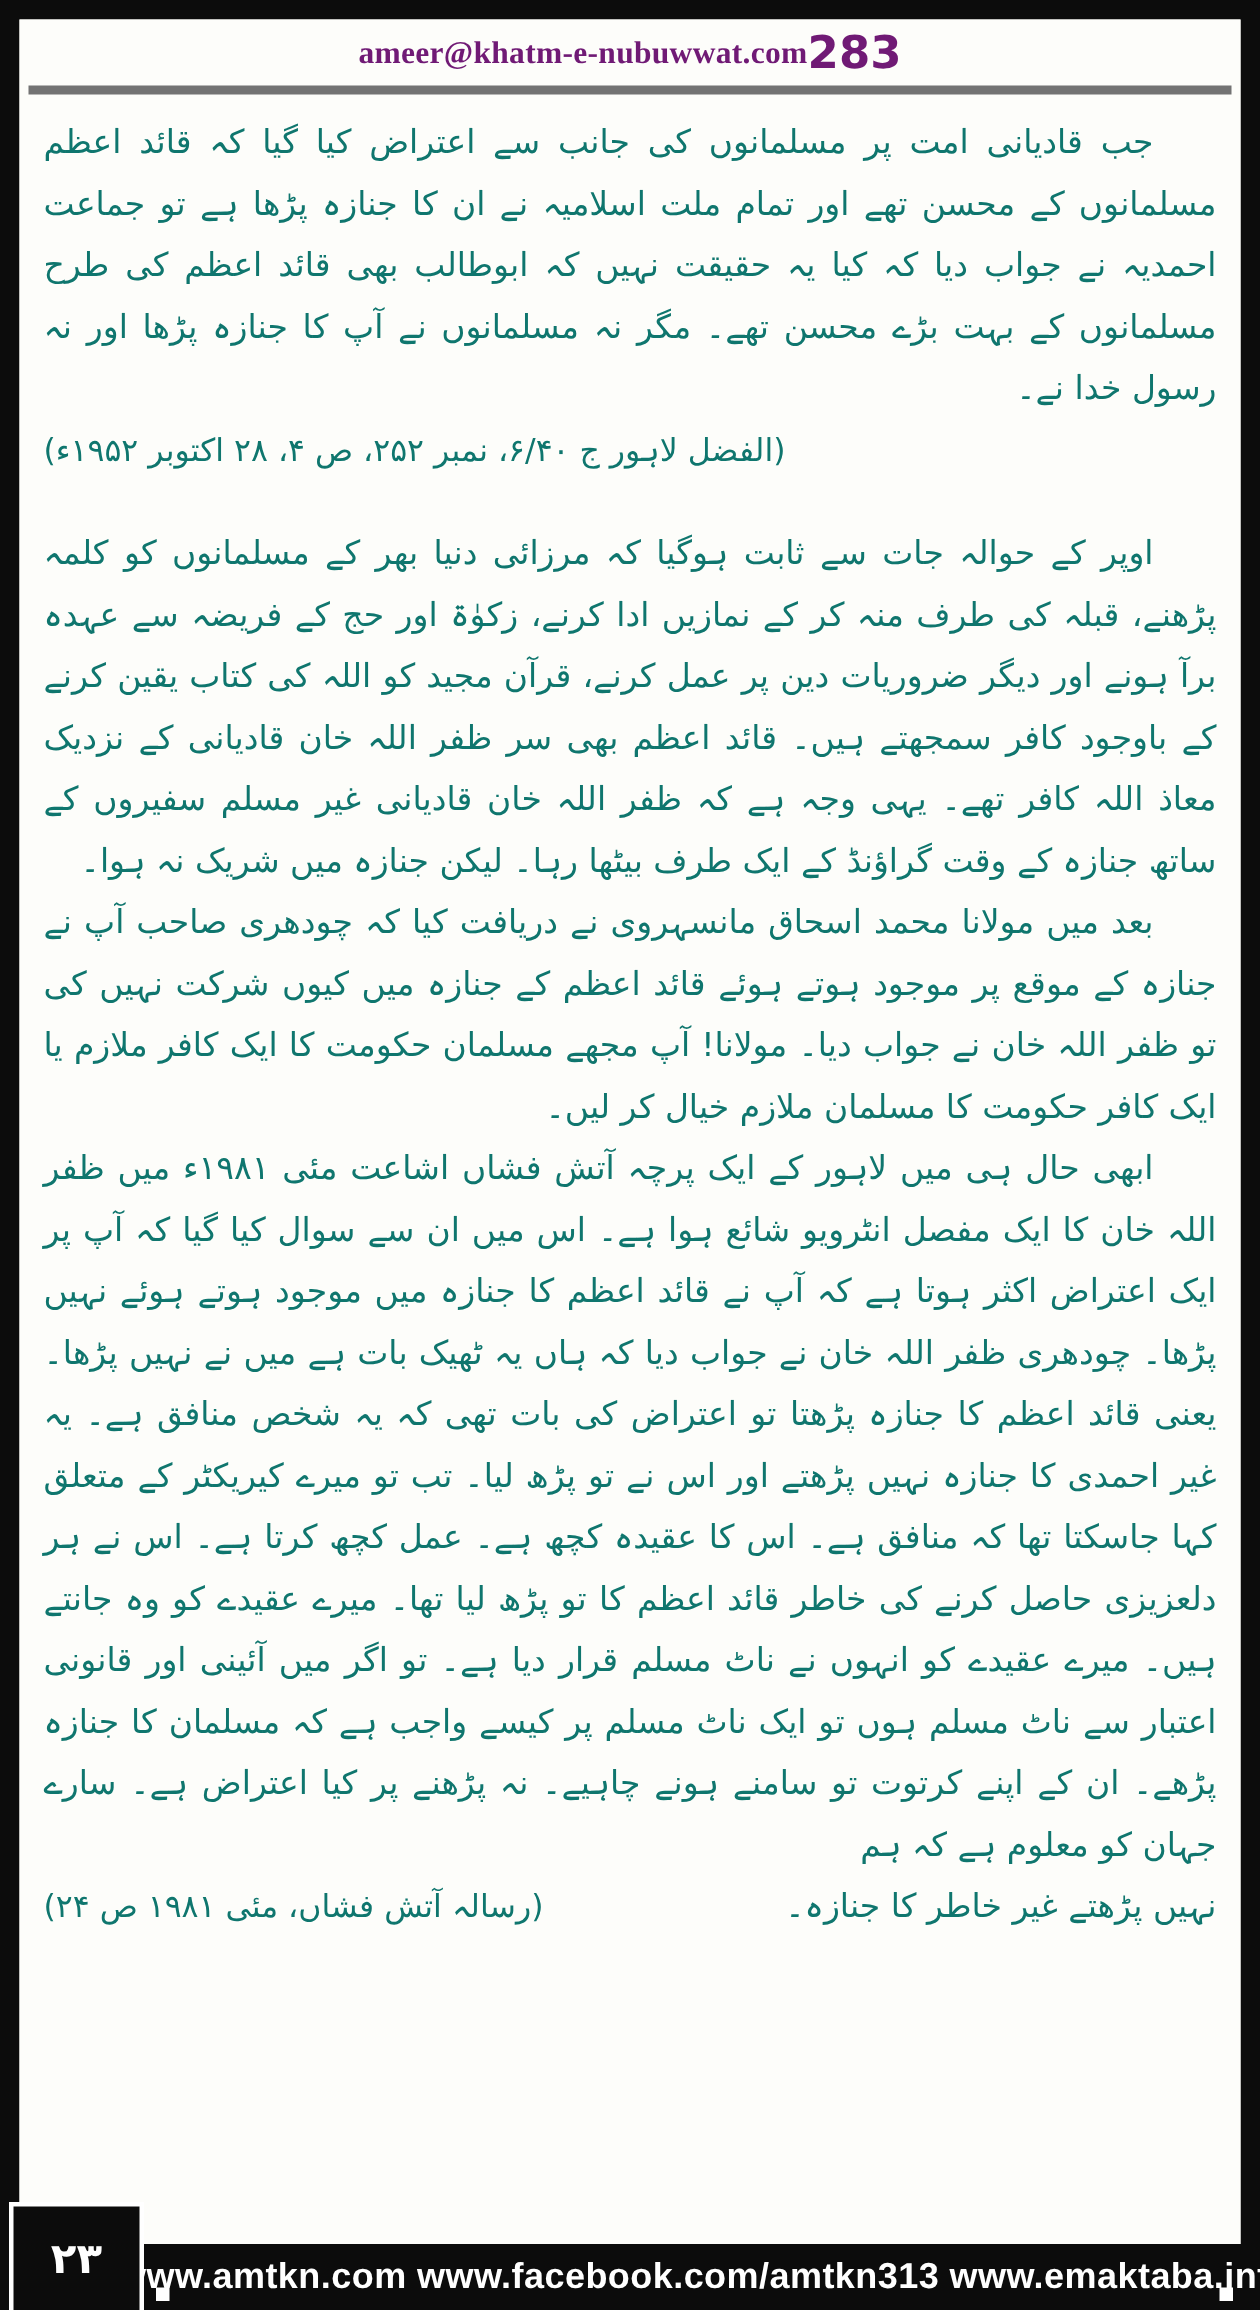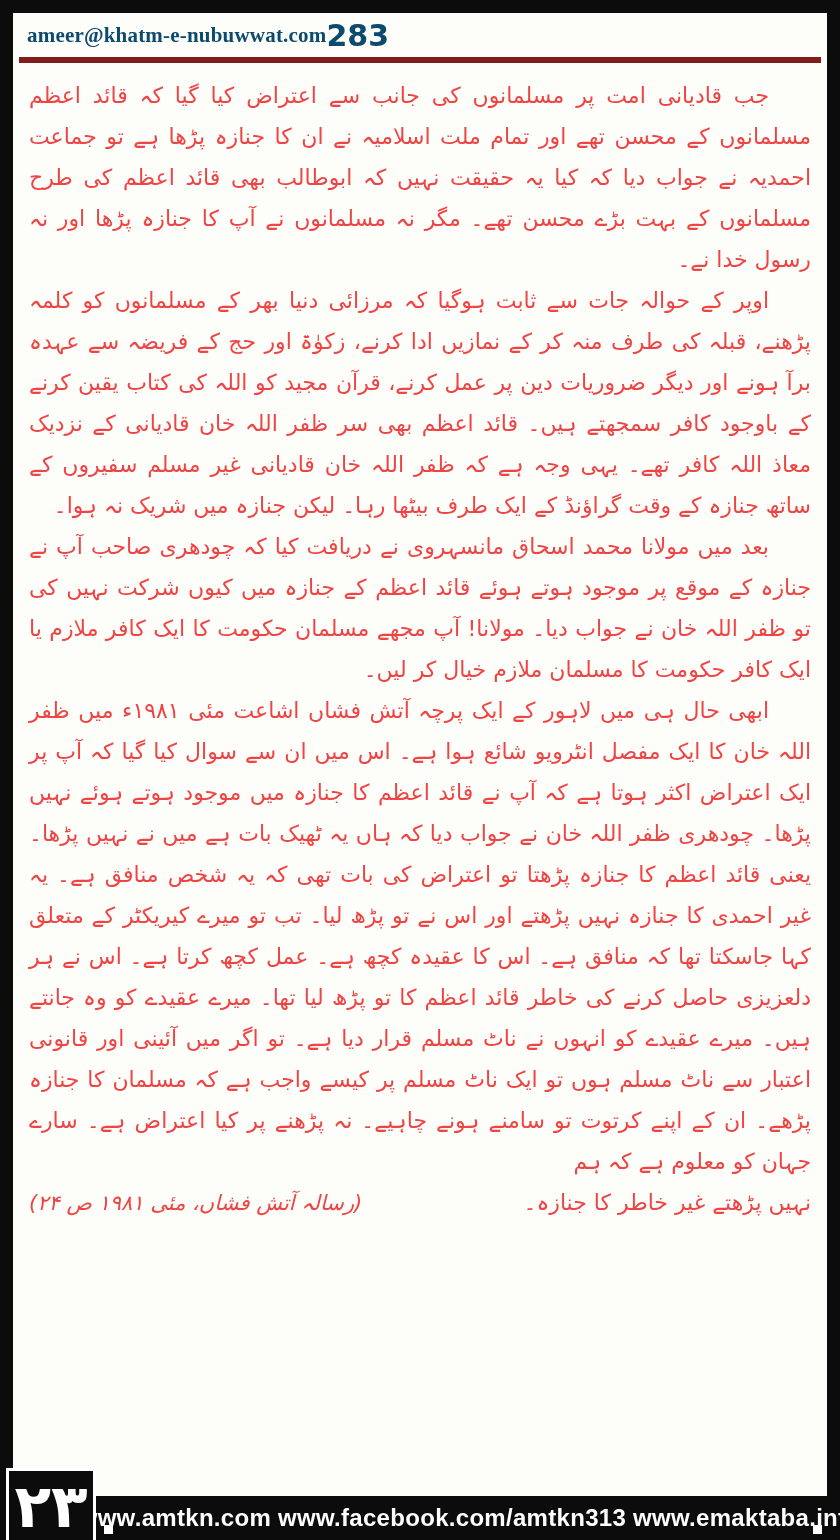--- a/index.html
+++ b/index.html
@@ -28,12 +28,12 @@
 
   header {
     display:flex;
-    justify-content:flex-start;
+    justify-content:center;
     align-items:center;
     height:50px;
     padding:0 8px;
-    border-bottom:6px solid #7f1d1d;
-    color:#0c4a6e;
+    border-bottom:6px solid #737373;
+    color:#701a75;
   }
   .hdr-email {
     font-family:"Liberation Serif", serif;

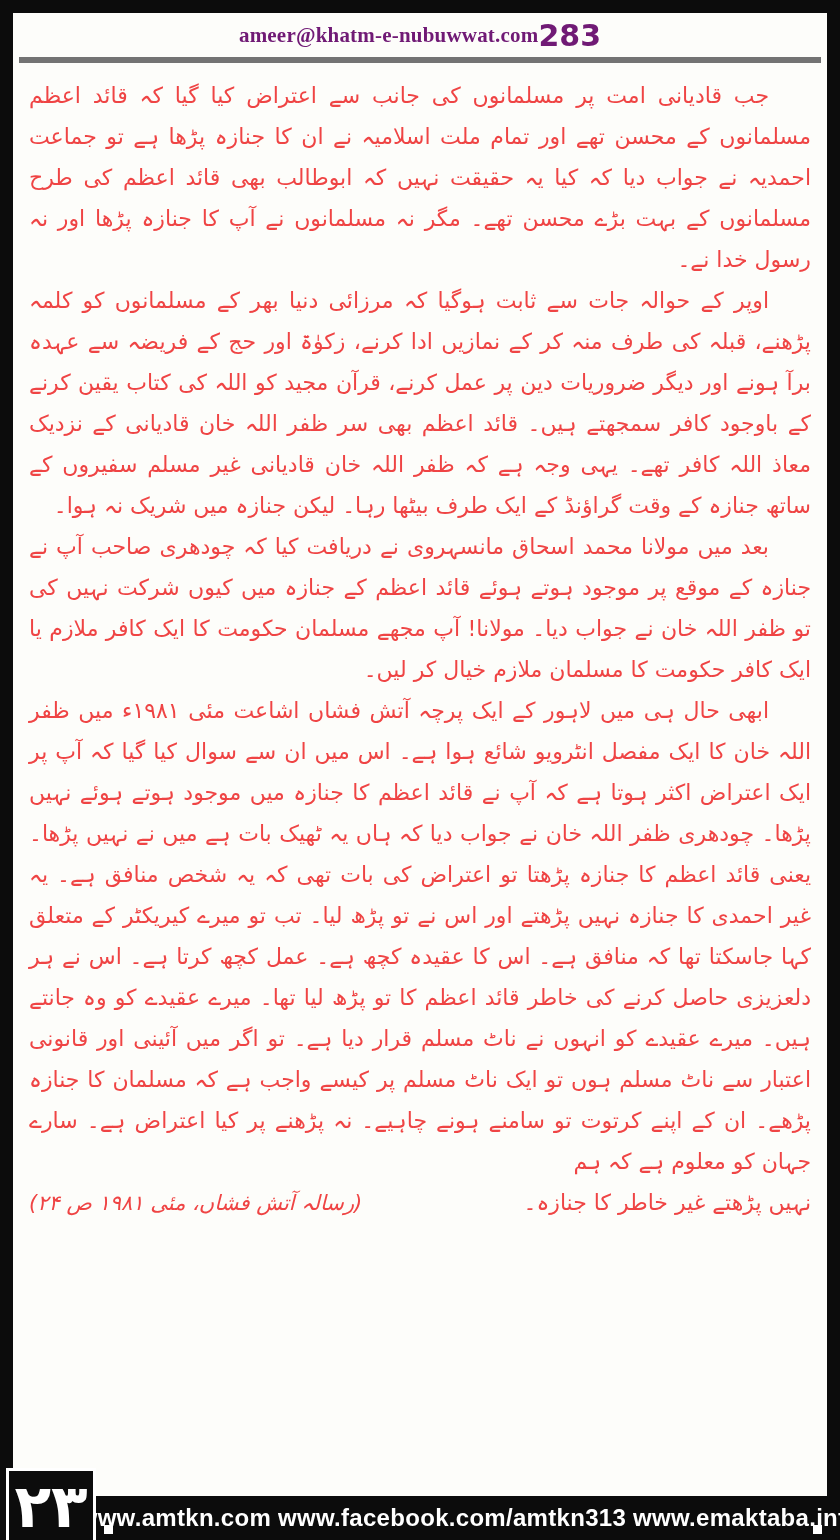--- a/index.html
+++ b/index.html
@@ -55,7 +55,7 @@
   main {
     direction:rtl;
     text-align:justify;
-    color:#ef4444;
+    color:#0f766e;
     font-size:22px;
     line-height:41px;
     padding:12px 10px 0 10px;

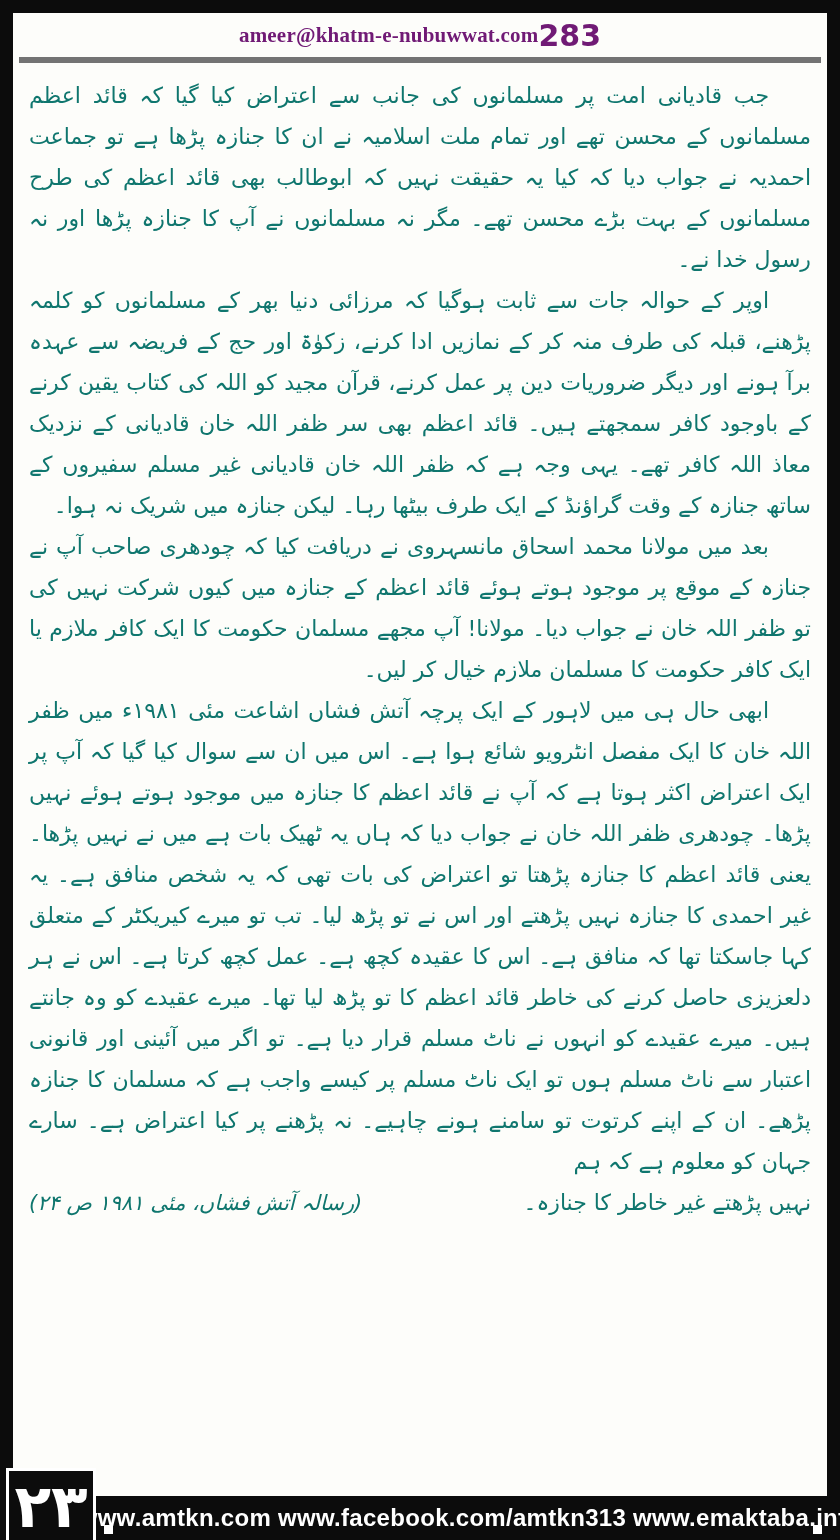--- a/index.html
+++ b/index.html
@@ -138,6 +138,7 @@
 
     <main dir="rtl">
       <p class="para">جب قادیانی امت پر مسلمانوں کی جانب سے اعتراض کیا گیا کہ قائد اعظم مسلمانوں کے محسن تھے اور تمام ملت اسلامیہ نے ان کا جنازہ پڑھا ہے تو جماعت احمدیہ نے جواب دیا کہ کیا یہ حقیقت نہیں کہ ابوطالب بھی قائد اعظم کی طرح مسلمانوں کے بہت بڑے محسن تھے۔ مگر نہ مسلمانوں نے آپ کا جنازہ پڑھا اور نہ رسول خدا نے۔</p>
+      <p class="citation">(الفضل لاہور ج ۶/۴۰، نمبر ۲۵۲، ص ۴، ۲۸ اکتوبر ۱۹۵۲ء)</p>
       <p class="para">اوپر کے حوالہ جات سے ثابت ہوگیا کہ مرزائی دنیا بھر کے مسلمانوں کو کلمہ پڑھنے، قبلہ کی طرف منہ کر کے نمازیں ادا کرنے، زکوٰۃ اور حج کے فریضہ سے عہدہ برآ ہونے اور دیگر ضروریات دین پر عمل کرنے، قرآن مجید کو اللہ کی کتاب یقین کرنے کے باوجود کافر سمجھتے ہیں۔ قائد اعظم بھی سر ظفر اللہ خان قادیانی کے نزدیک معاذ اللہ کافر تھے۔ یہی وجہ ہے کہ ظفر اللہ خان قادیانی غیر مسلم سفیروں کے ساتھ جنازہ کے وقت گراؤنڈ کے ایک طرف بیٹھا رہا۔ لیکن جنازہ میں شریک نہ ہوا۔</p>
       <p class="para">بعد میں مولانا محمد اسحاق مانسہروی نے دریافت کیا کہ چودھری صاحب آپ نے جنازہ کے موقع پر موجود ہوتے ہوئے قائد اعظم کے جنازہ میں کیوں شرکت نہیں کی تو ظفر اللہ خان نے جواب دیا۔ مولانا! آپ مجھے مسلمان حکومت کا ایک کافر ملازم یا ایک کافر حکومت کا مسلمان ملازم خیال کر لیں۔</p>
       <p class="para">ابھی حال ہی میں لاہور کے ایک پرچہ آتش فشاں اشاعت مئی ۱۹۸۱ء میں ظفر اللہ خان کا ایک مفصل انٹرویو شائع ہوا ہے۔ اس میں ان سے سوال کیا گیا کہ آپ پر ایک اعتراض اکثر ہوتا ہے کہ آپ نے قائد اعظم کا جنازہ میں موجود ہوتے ہوئے نہیں پڑھا۔ چودھری ظفر اللہ خان نے جواب دیا کہ ہاں یہ ٹھیک بات ہے میں نے نہیں پڑھا۔ یعنی قائد اعظم کا جنازہ پڑھتا تو اعتراض کی بات تھی کہ یہ شخص منافق ہے۔ یہ غیر احمدی کا جنازہ نہیں پڑھتے اور اس نے تو پڑھ لیا۔ تب تو میرے کیریکٹر کے متعلق کہا جاسکتا تھا کہ منافق ہے۔ اس کا عقیدہ کچھ ہے۔ عمل کچھ کرتا ہے۔ اس نے ہر دلعزیزی حاصل کرنے کی خاطر قائد اعظم کا تو پڑھ لیا تھا۔ میرے عقیدے کو وہ جانتے ہیں۔ میرے عقیدے کو انہوں نے ناٹ مسلم قرار دیا ہے۔ تو اگر میں آئینی اور قانونی اعتبار سے ناٹ مسلم ہوں تو ایک ناٹ مسلم پر کیسے واجب ہے کہ مسلمان کا جنازہ پڑھے۔ ان کے اپنے کرتوت تو سامنے ہونے چاہیے۔ نہ پڑھنے پر کیا اعتراض ہے۔ سارے جہان کو معلوم ہے کہ ہم</p>

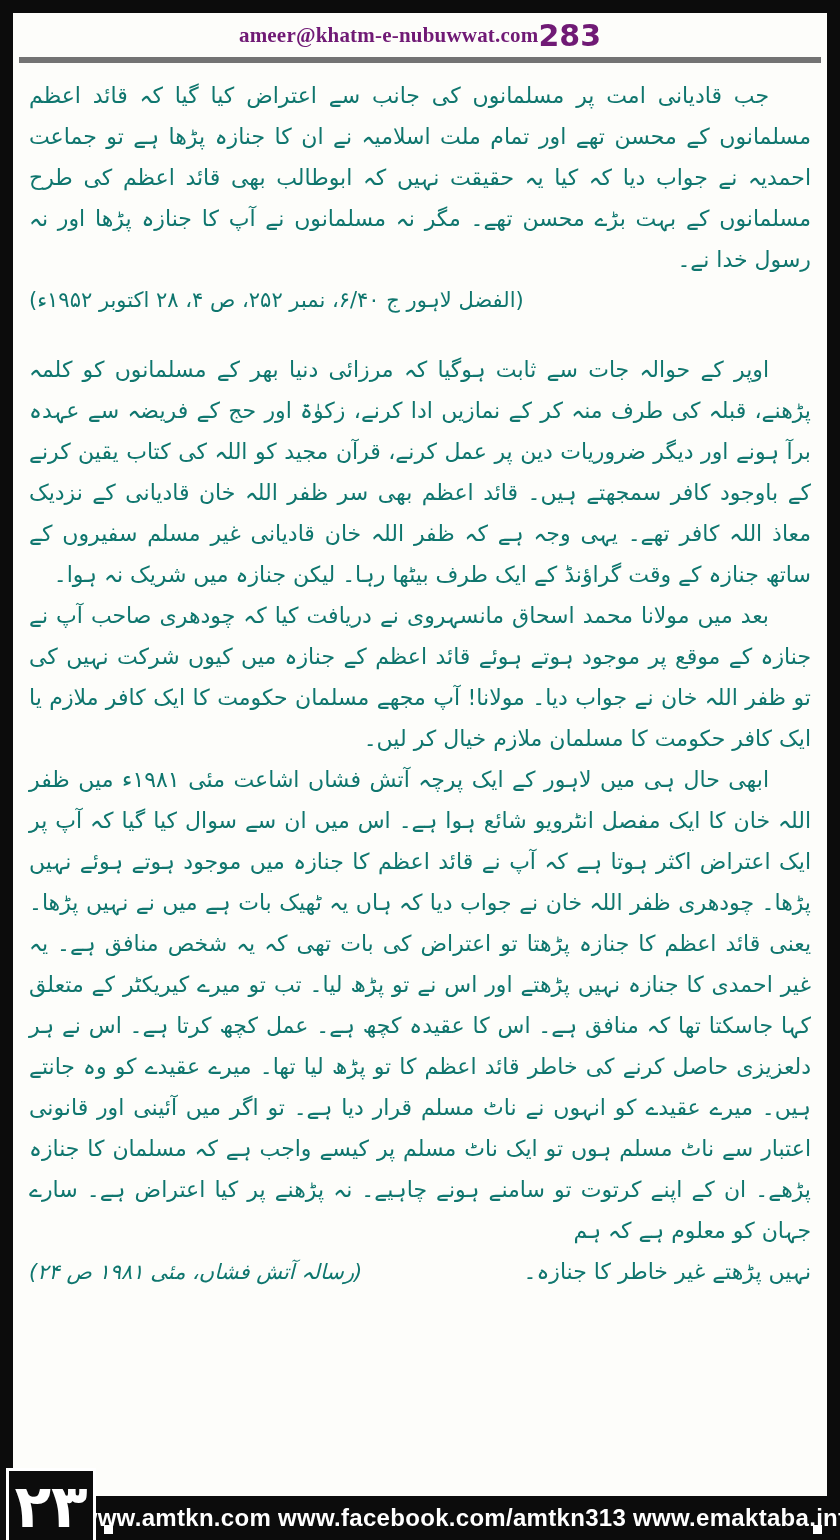--- a/index.html
+++ b/index.html
@@ -73,7 +73,6 @@
   }
   .last-line .citation2 {
     font-size:21px;
-    font-style:italic;
   }
 
   footer {

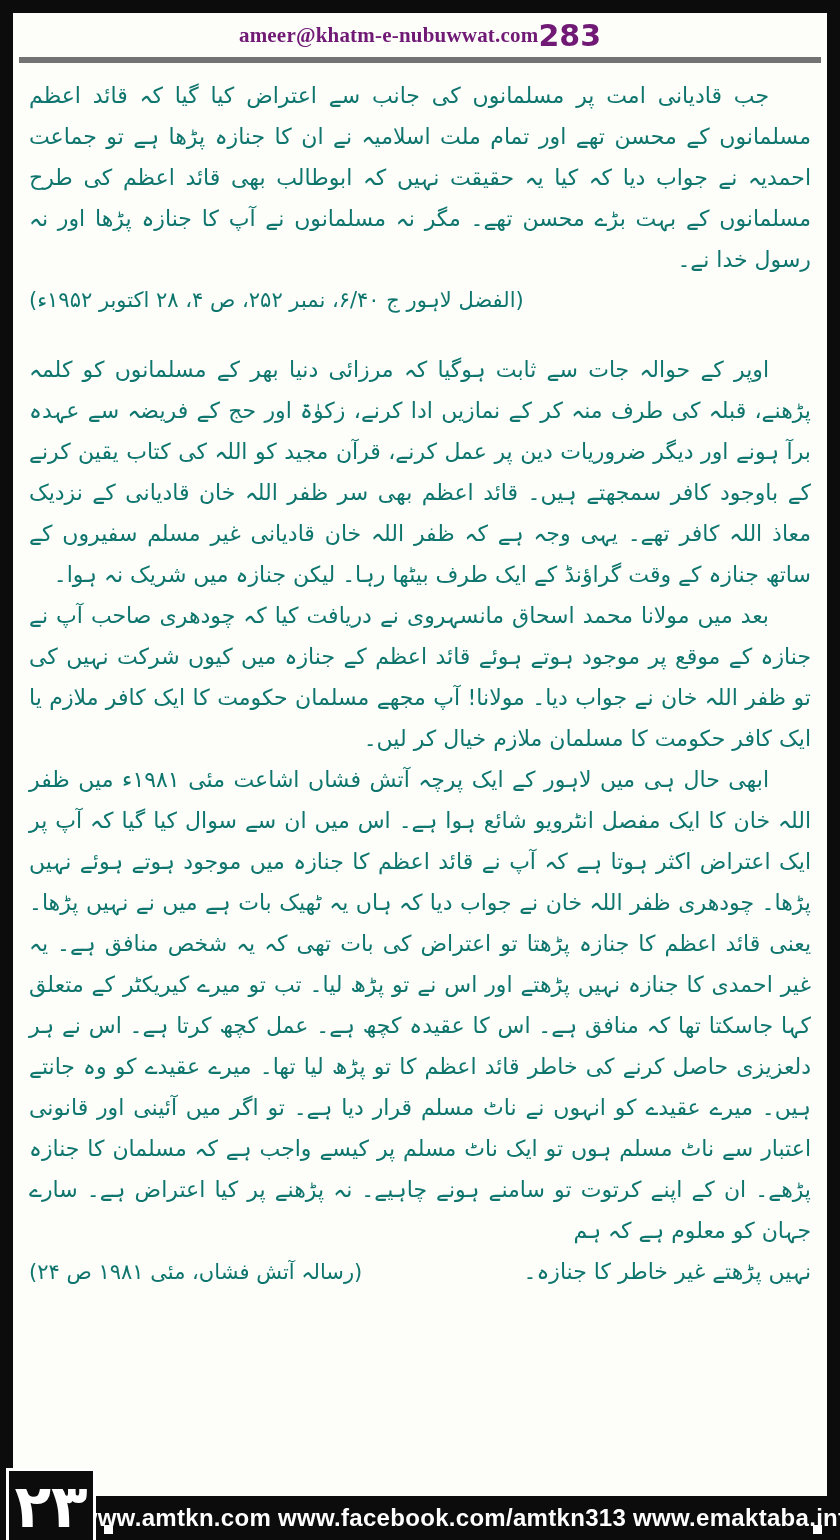--- a/index.html
+++ b/index.html
@@ -104,7 +104,7 @@
     display:flex;
     align-items:center;
     justify-content:center;
-    font-size:60px;
+    font-size:28px;
     font-weight:bold;
     z-index:3;
     direction:rtl;

